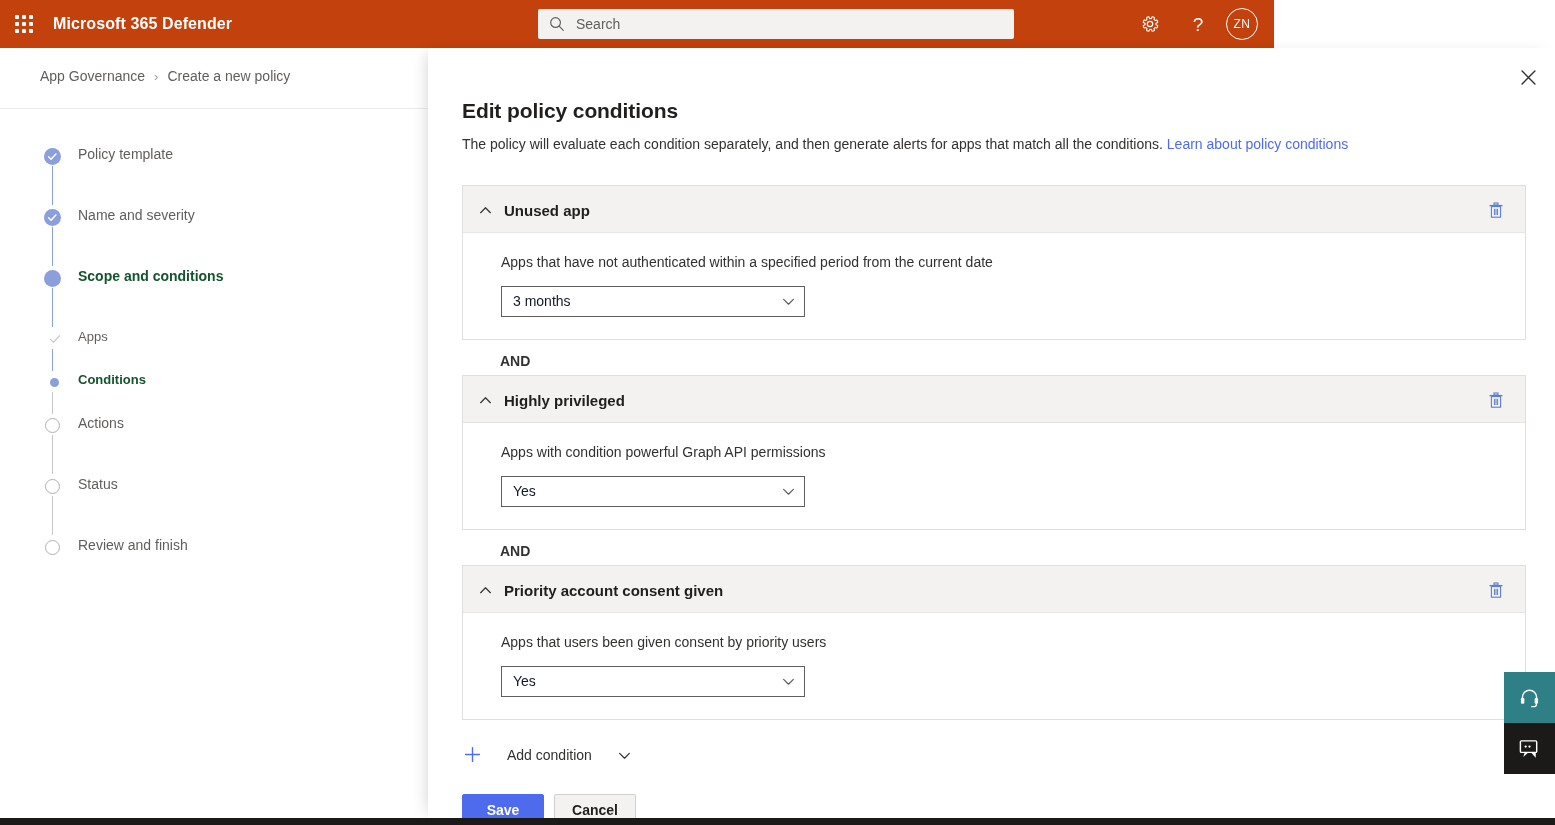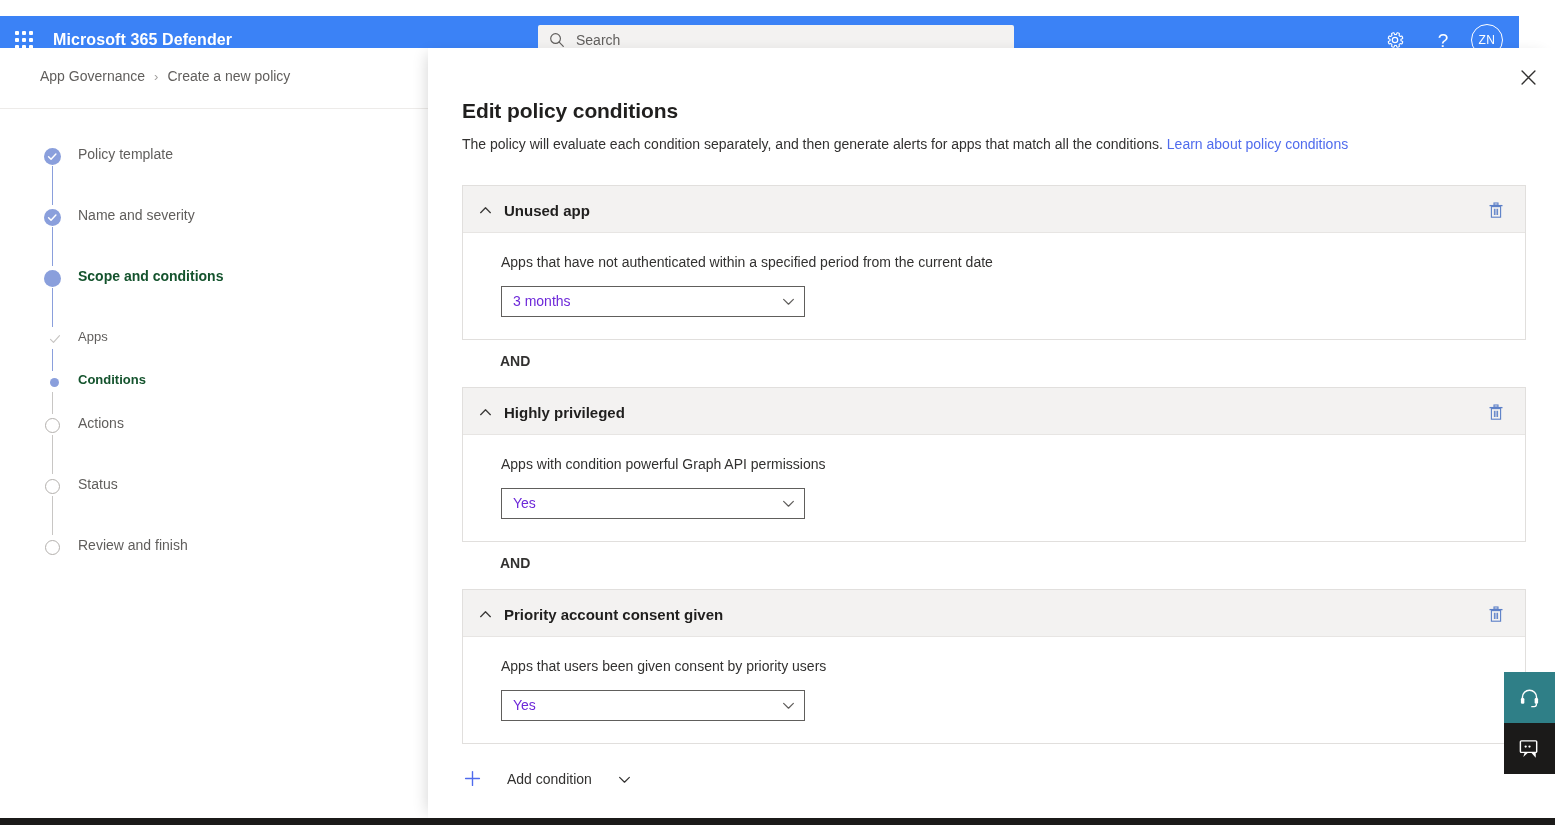--- a/index.html
+++ b/index.html
@@ -13,9 +13,9 @@
 
   
   .topbar {
-    position: absolute; top: 16px; left: 0;
-    width: 1519px; height: 48px;
-    background: #3b82f6;
+    position: absolute; top: 0; left: 0;
+    width: 1274px; height: 48px;
+    background: #c2410c;
     display: flex; align-items: center;
   }
   .waffle {

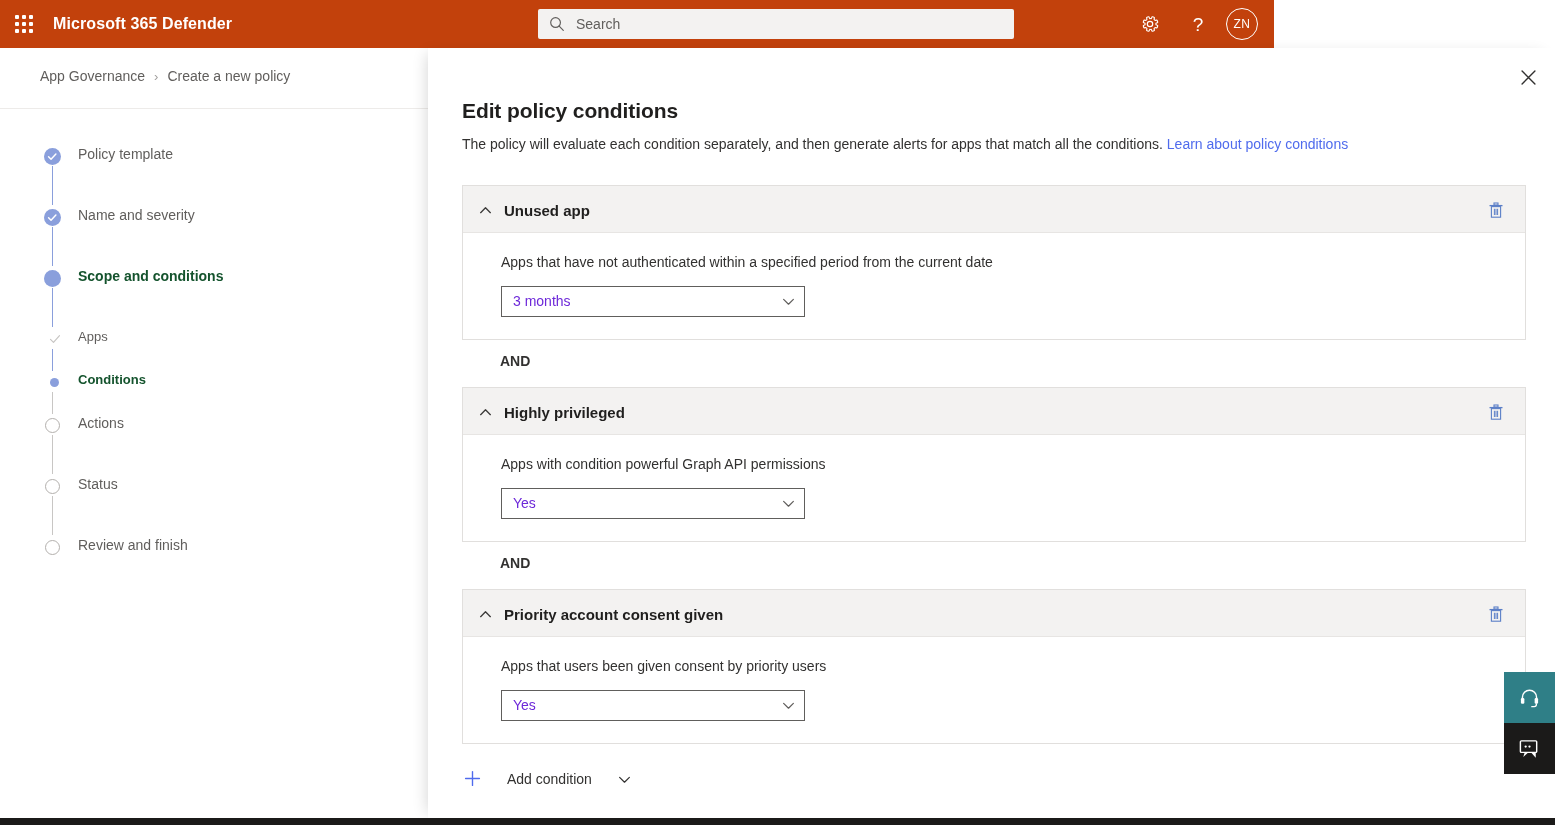--- a/index.html
+++ b/index.html
@@ -181,7 +181,7 @@
     display: flex; align-items: center;
     padding: 0 9px 0 11px; cursor: pointer;
   }
-  .dd-val { flex: 1; font-size: 14px; color: #6d28d9; white-space: nowrap; }
+  .dd-val { flex: 1; font-size: 14px; color: #0f172a; white-space: nowrap; }
   .and-row {
     font-size: 14px; font-weight: bold; color: #323130;
     padding: 13px 0 18px 38px;

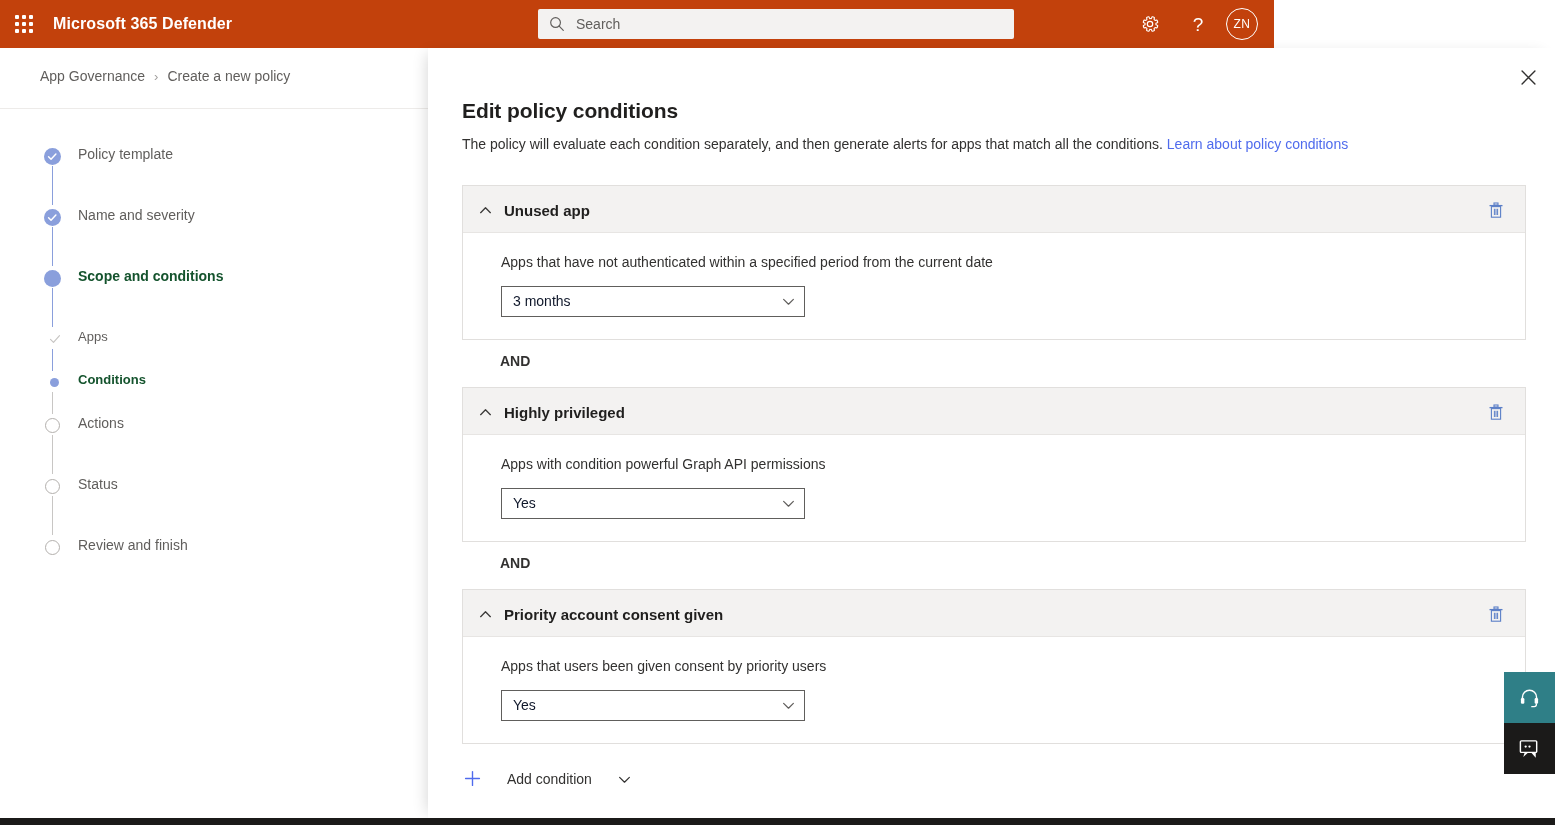--- a/index.html
+++ b/index.html
@@ -184,7 +184,7 @@
   .dd-val { flex: 1; font-size: 14px; color: #0f172a; white-space: nowrap; }
   .and-row {
     font-size: 14px; font-weight: bold; color: #323130;
-    padding: 13px 0 18px 38px;
+    padding: 13px 0 6px 38px;
   }
 
   

